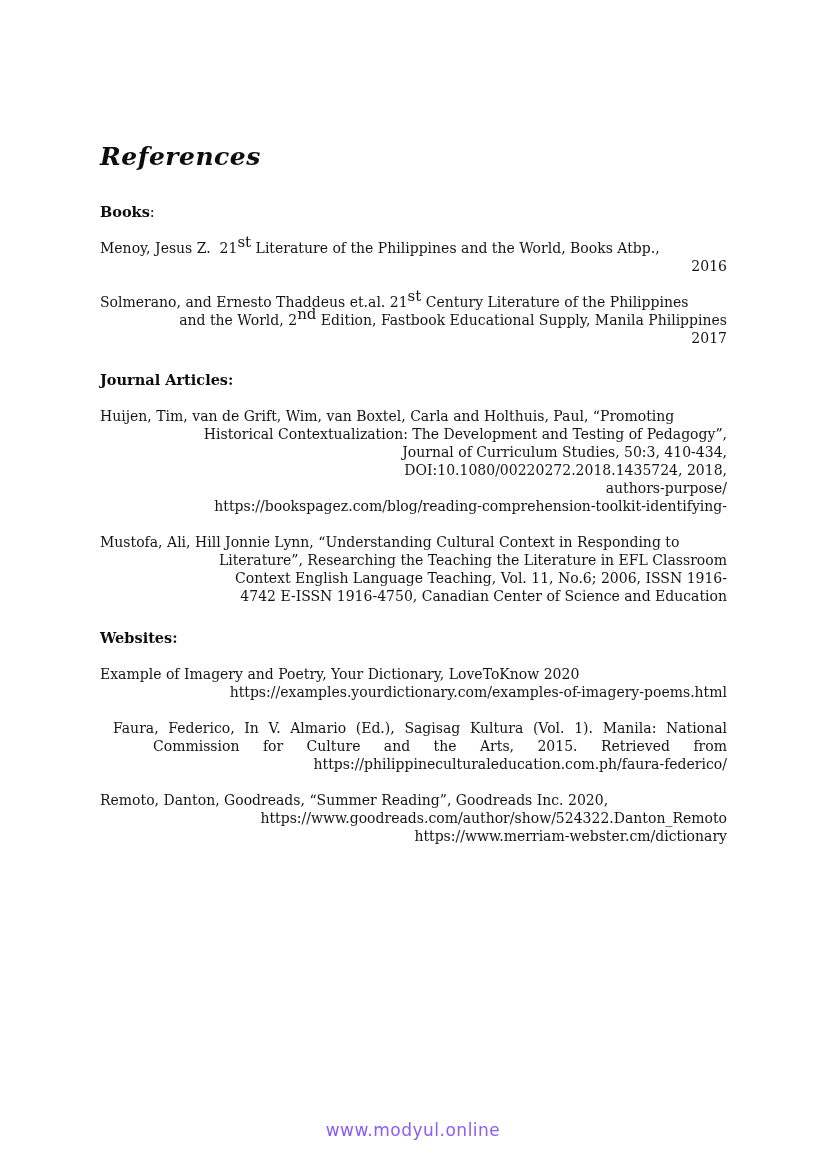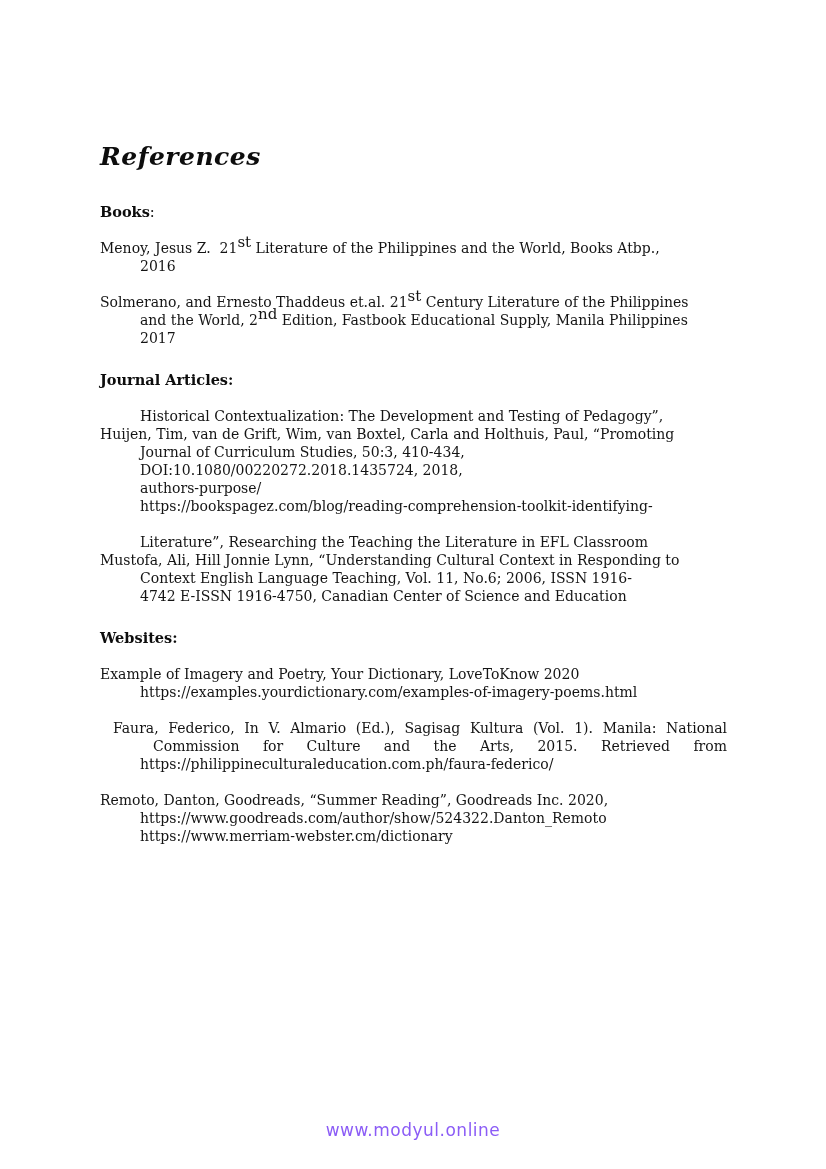--- a/index.html
+++ b/index.html
@@ -45,7 +45,7 @@
     margin: 0 0 18px 0;
   }
   .line { display: block; }
-  .line.cont { padding-left: 40px; }
+  .line.cont { padding-left: 40px; text-align: right; }
   .line.just { text-align: justify; text-align-last: justify; margin-left: 13px; }
   sup {
     font-size: 15px;

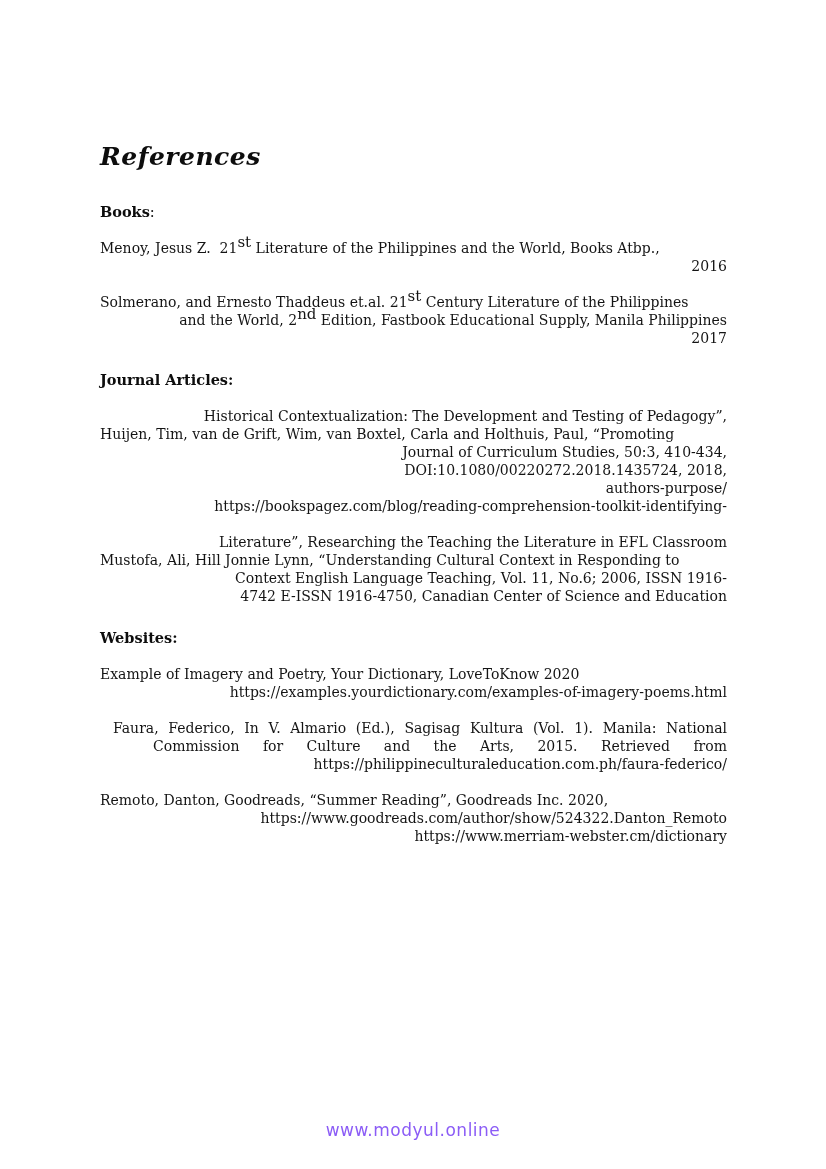--- a/index.html
+++ b/index.html
@@ -92,8 +92,8 @@
         </p>
         <h2 class="sec"><b>Journal Articles:</b></h2>
         <p class="entry">
+          <span class="line">Huijen, Tim, van de Grift, Wim, van Boxtel, Carla and Holthuis, Paul, “Promoting</span>
           <span class="line cont">Historical Contextualization: The Development and Testing of Pedagogy”,</span>
-          <span class="line">Huijen, Tim, van de Grift, Wim, van Boxtel, Carla and Holthuis, Paul, “Promoting</span>
           <span class="line cont">Journal of Curriculum Studies, 50:3, 410-434,</span>
           <span class="line cont">DOI:10.1080/00220272.2018.1435724, 2018,</span>
           <span class="line cont">authors-purpose/</span>

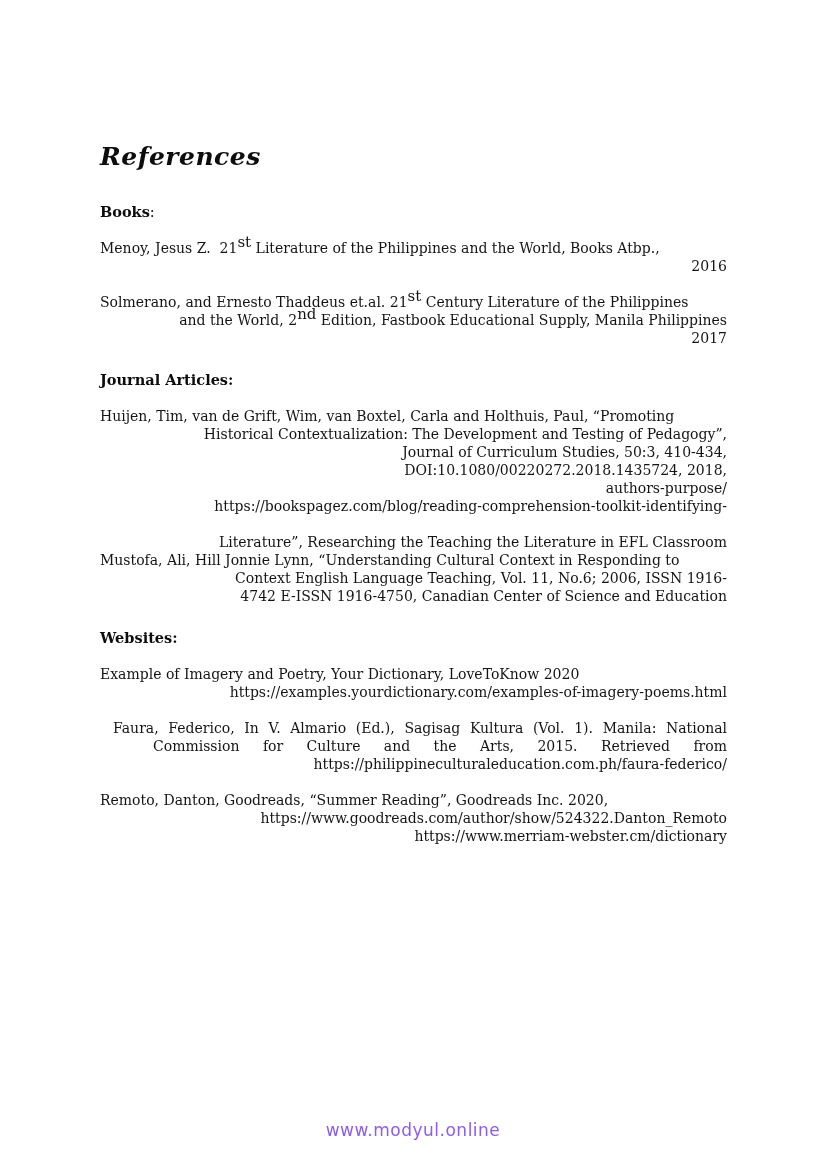--- a/index.html
+++ b/index.html
@@ -100,8 +100,8 @@
           <span class="line cont">https://bookspagez.com/blog/reading-comprehension-toolkit-identifying-</span>
         </p>
         <p class="entry">
+          <span class="line">Mustofa, Ali, Hill Jonnie Lynn, “Understanding Cultural Context in Responding to</span>
           <span class="line cont">Literature”, Researching the Teaching the Literature in EFL Classroom</span>
-          <span class="line">Mustofa, Ali, Hill Jonnie Lynn, “Understanding Cultural Context in Responding to</span>
           <span class="line cont">Context English Language Teaching, Vol. 11, No.6; 2006, ISSN 1916-</span>
           <span class="line cont">4742 E-ISSN 1916-4750, Canadian Center of Science and Education</span>
         </p>

